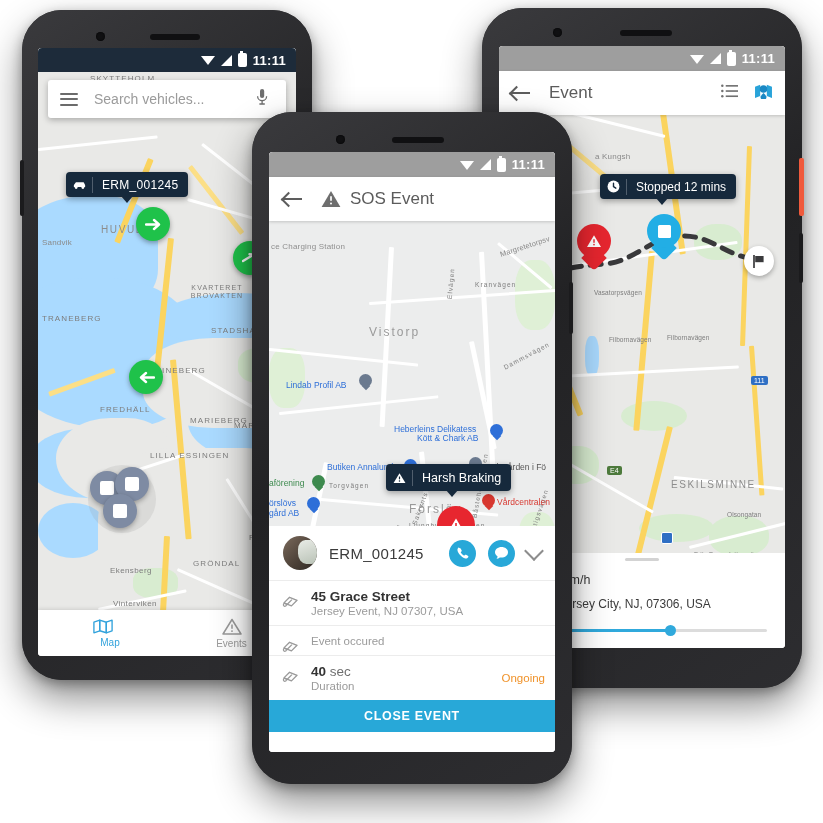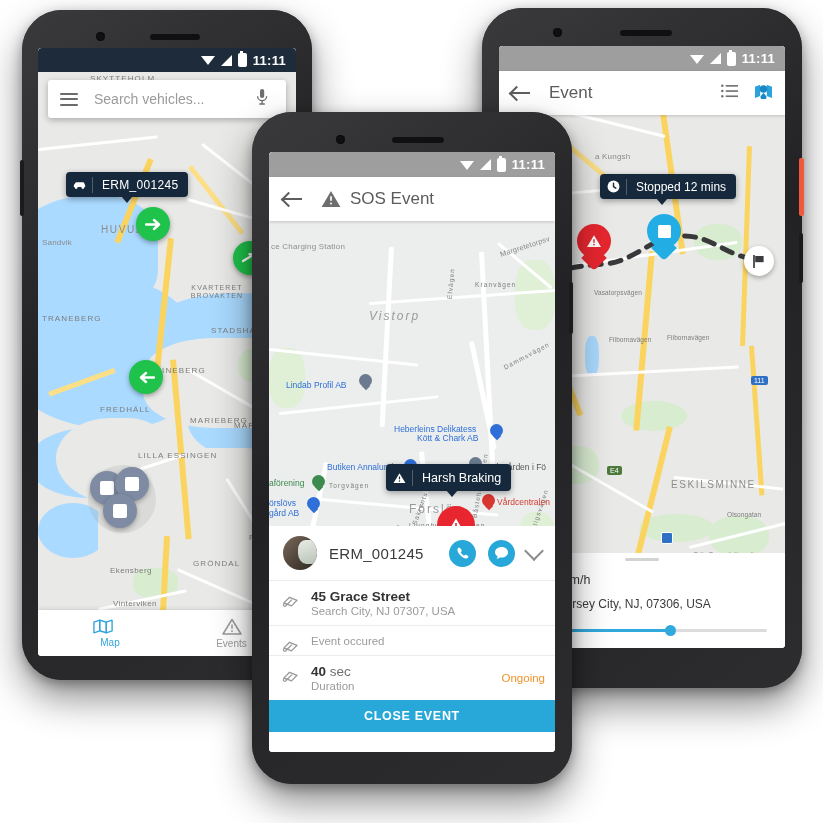--- a/index.html
+++ b/index.html
@@ -456,7 +456,7 @@
         <div class="rd" style="left:200px;top:190px;width:5px;height:110px;transform:rotate(-12deg);"></div>
         <div class="rd" style="left:230px;top:90px;width:70px;height:3px;transform:rotate(40deg);"></div>
 
-        <div class="lbl big" style="left:100px;top:157px;font-size:12px;letter-spacing:2px;color:#9a9a9a;font-style:italic;">Vistorp</div>
+        <div class="lbl big" style="left:100px;top:173px;font-size:12px;letter-spacing:2px;color:#9a9a9a;">Vistorp</div>
         <div class="lbl big" style="left:140px;top:350px;font-size:12px;letter-spacing:2px;color:#9a9a9a;">Förslöv</div>
         <div class="lbl" style="left:2px;top:90px;letter-spacing:.2px;color:#8f8f8f;">ce Charging Station</div>
         <div class="lbl" style="left:230px;top:90px;letter-spacing:.1px;color:#8a8a8a;font-size:7.5px;transform:rotate(-18deg);">Margretetorpsv</div>

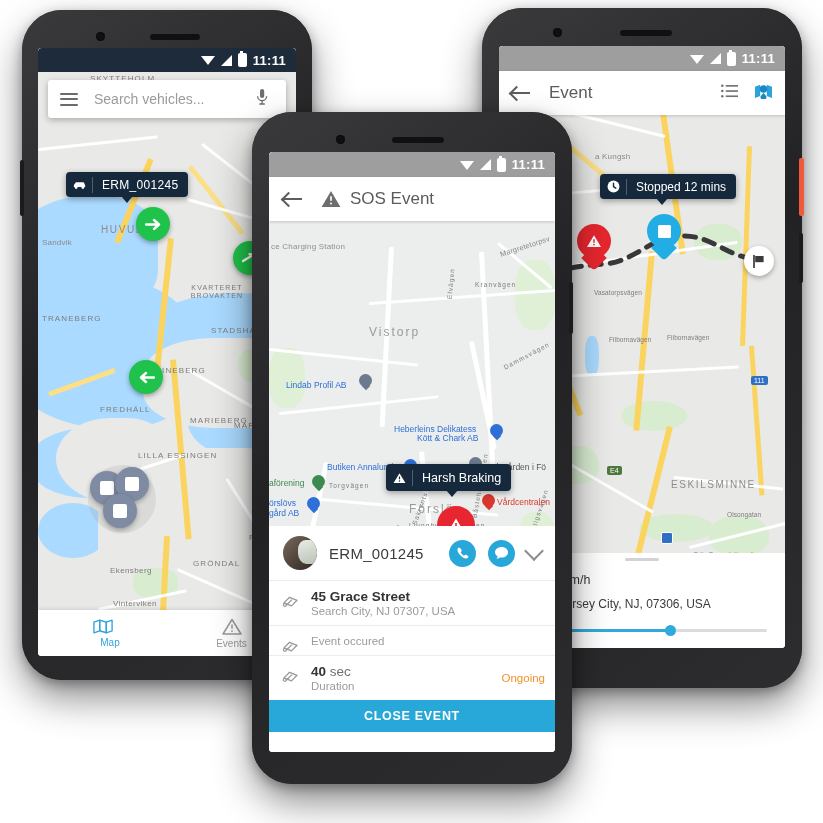--- a/index.html
+++ b/index.html
@@ -187,7 +187,7 @@
         <div class="lbl" style="left:62px;top:357px;">FREDHÄLL</div>
         <div class="lbl" style="left:152px;top:368px;">MARIEBERG</div>
         <div class="lbl" style="left:196px;top:373px;">MARIEBERG</div>
-        <div class="lbl" style="left:100px;top:403px;">LILLA ESSINGEN</div>
+        <div class="lbl" style="left:112px;top:403px;">LILLA ESSINGEN</div>
         <div class="lbl" style="left:211px;top:485px;">REIMERSHOLME</div>
         <div class="lbl" style="left:72px;top:518px;letter-spacing:.4px;">Ekensberg</div>
         <div class="lbl" style="left:155px;top:511px;">GRÖNDAL</div>

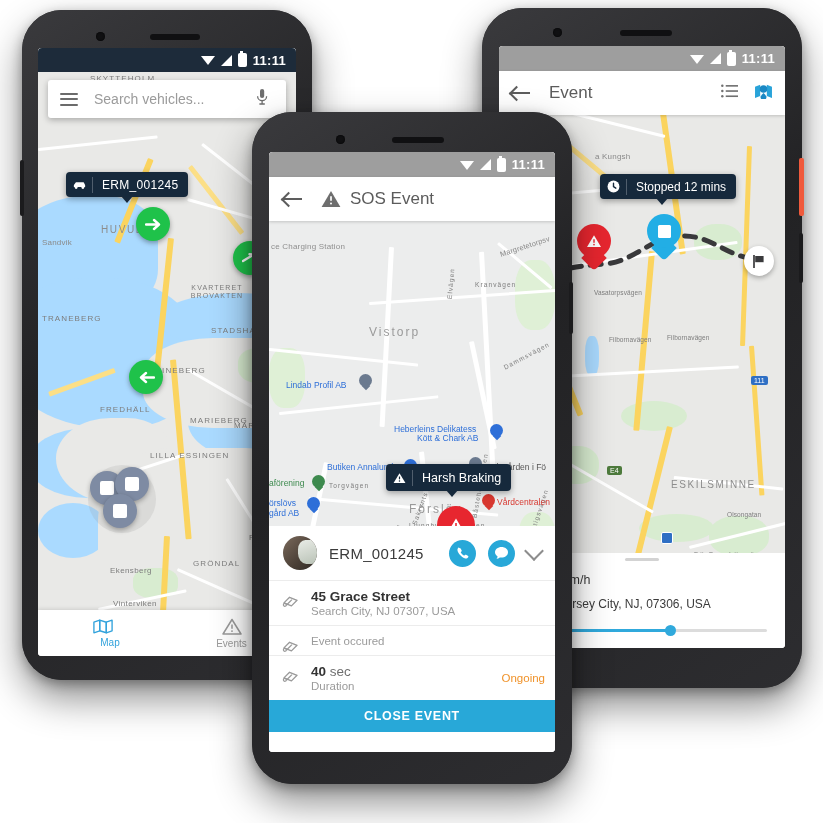--- a/index.html
+++ b/index.html
@@ -594,7 +594,7 @@
           </div>
           <div class="txt">
             <div class="t1">45 Grace Street</div>
-            <div class="t2">Search City, NJ 07307, USA</div>
+            <div class="t2">Jersey Event, NJ 07307, USA</div>
           </div>
         </div>
 

